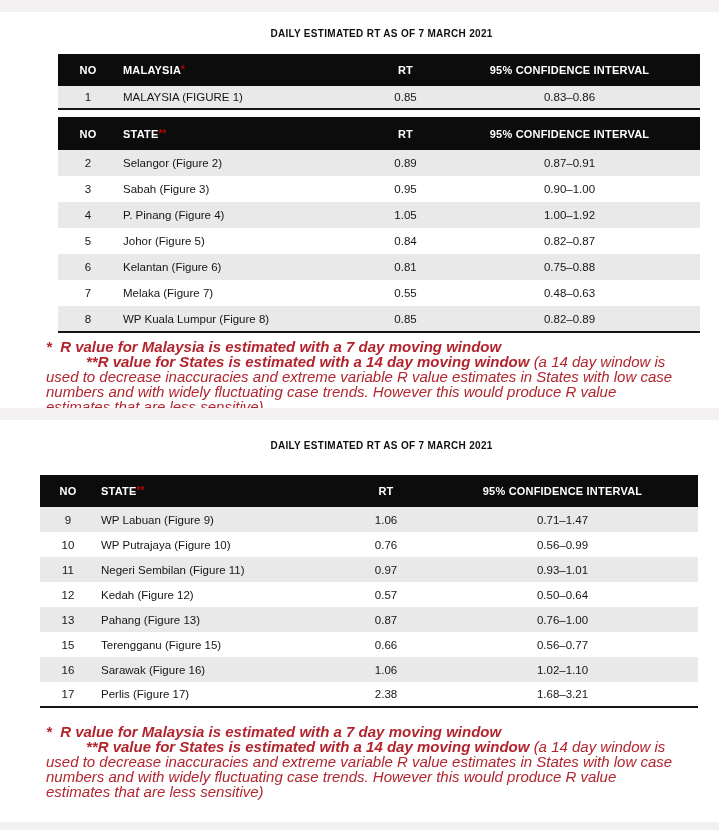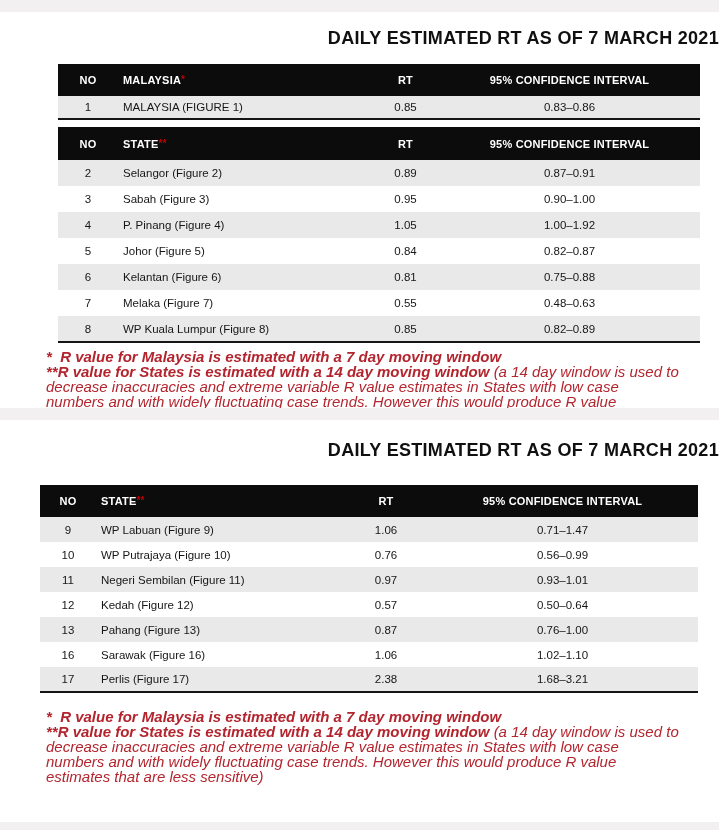--- a/index.html
+++ b/index.html
@@ -25,7 +25,7 @@
   .page.p1{height:396px;}
   .page.p2{height:402px;}
   .title{
-    text-align:right;font-size:18px;font-weight:bold;color:#101010;
+    text-align:center;font-size:10px;font-weight:bold;color:#101010;
     letter-spacing:.3px;
     padding-left:44px;
   }

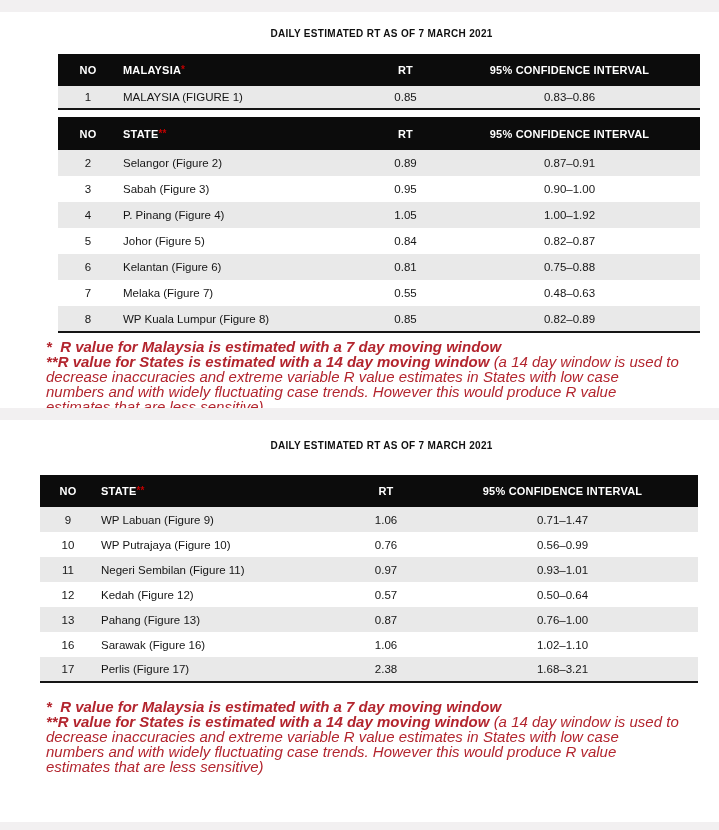--- a/index.html
+++ b/index.html
@@ -67,7 +67,7 @@
   .p1 .footnote{margin-top:6px;}
   .p2 .footnote{margin-top:16px;}
   .fn-line1{font-weight:bold;white-space:pre-wrap;}
-  .fn-bold{font-weight:bold;}
+  .fn-bold{font-weight:bold;margin-left:40px;}
 </style>
 </head>
 <body>

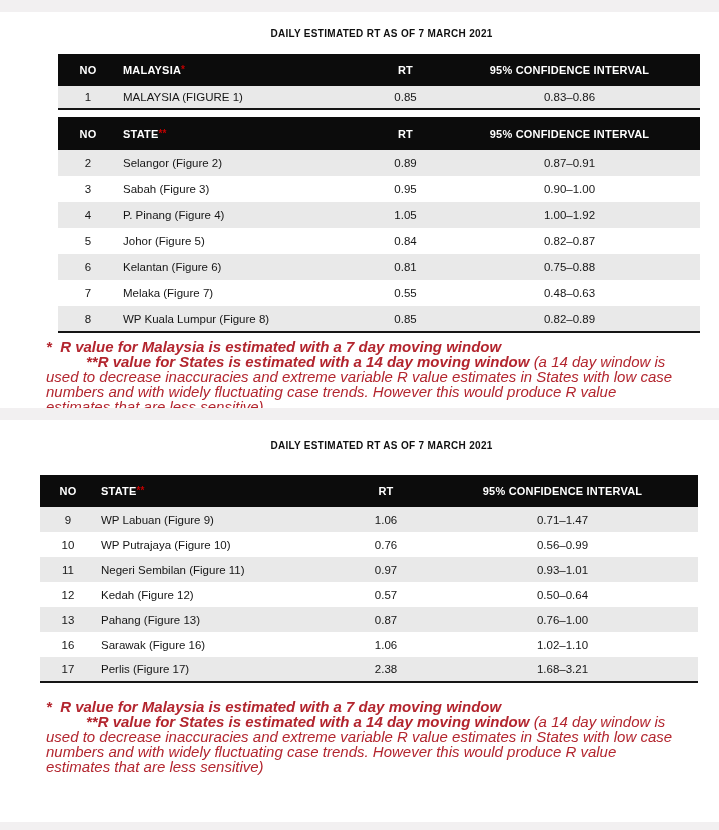--- a/index.html
+++ b/index.html
@@ -203,6 +203,12 @@
           <td class="col-ci">0.76–1.00</td>
         </tr>
         <tr>
+          <td class="col-no">15</td>
+          <td class="col-name">Terengganu (Figure 15)</td>
+          <td class="col-rt">0.66</td>
+          <td class="col-ci">0.56–0.77</td>
+        </tr>
+        <tr>
           <td class="col-no">16</td>
           <td class="col-name">Sarawak (Figure 16)</td>
           <td class="col-rt">1.06</td>

